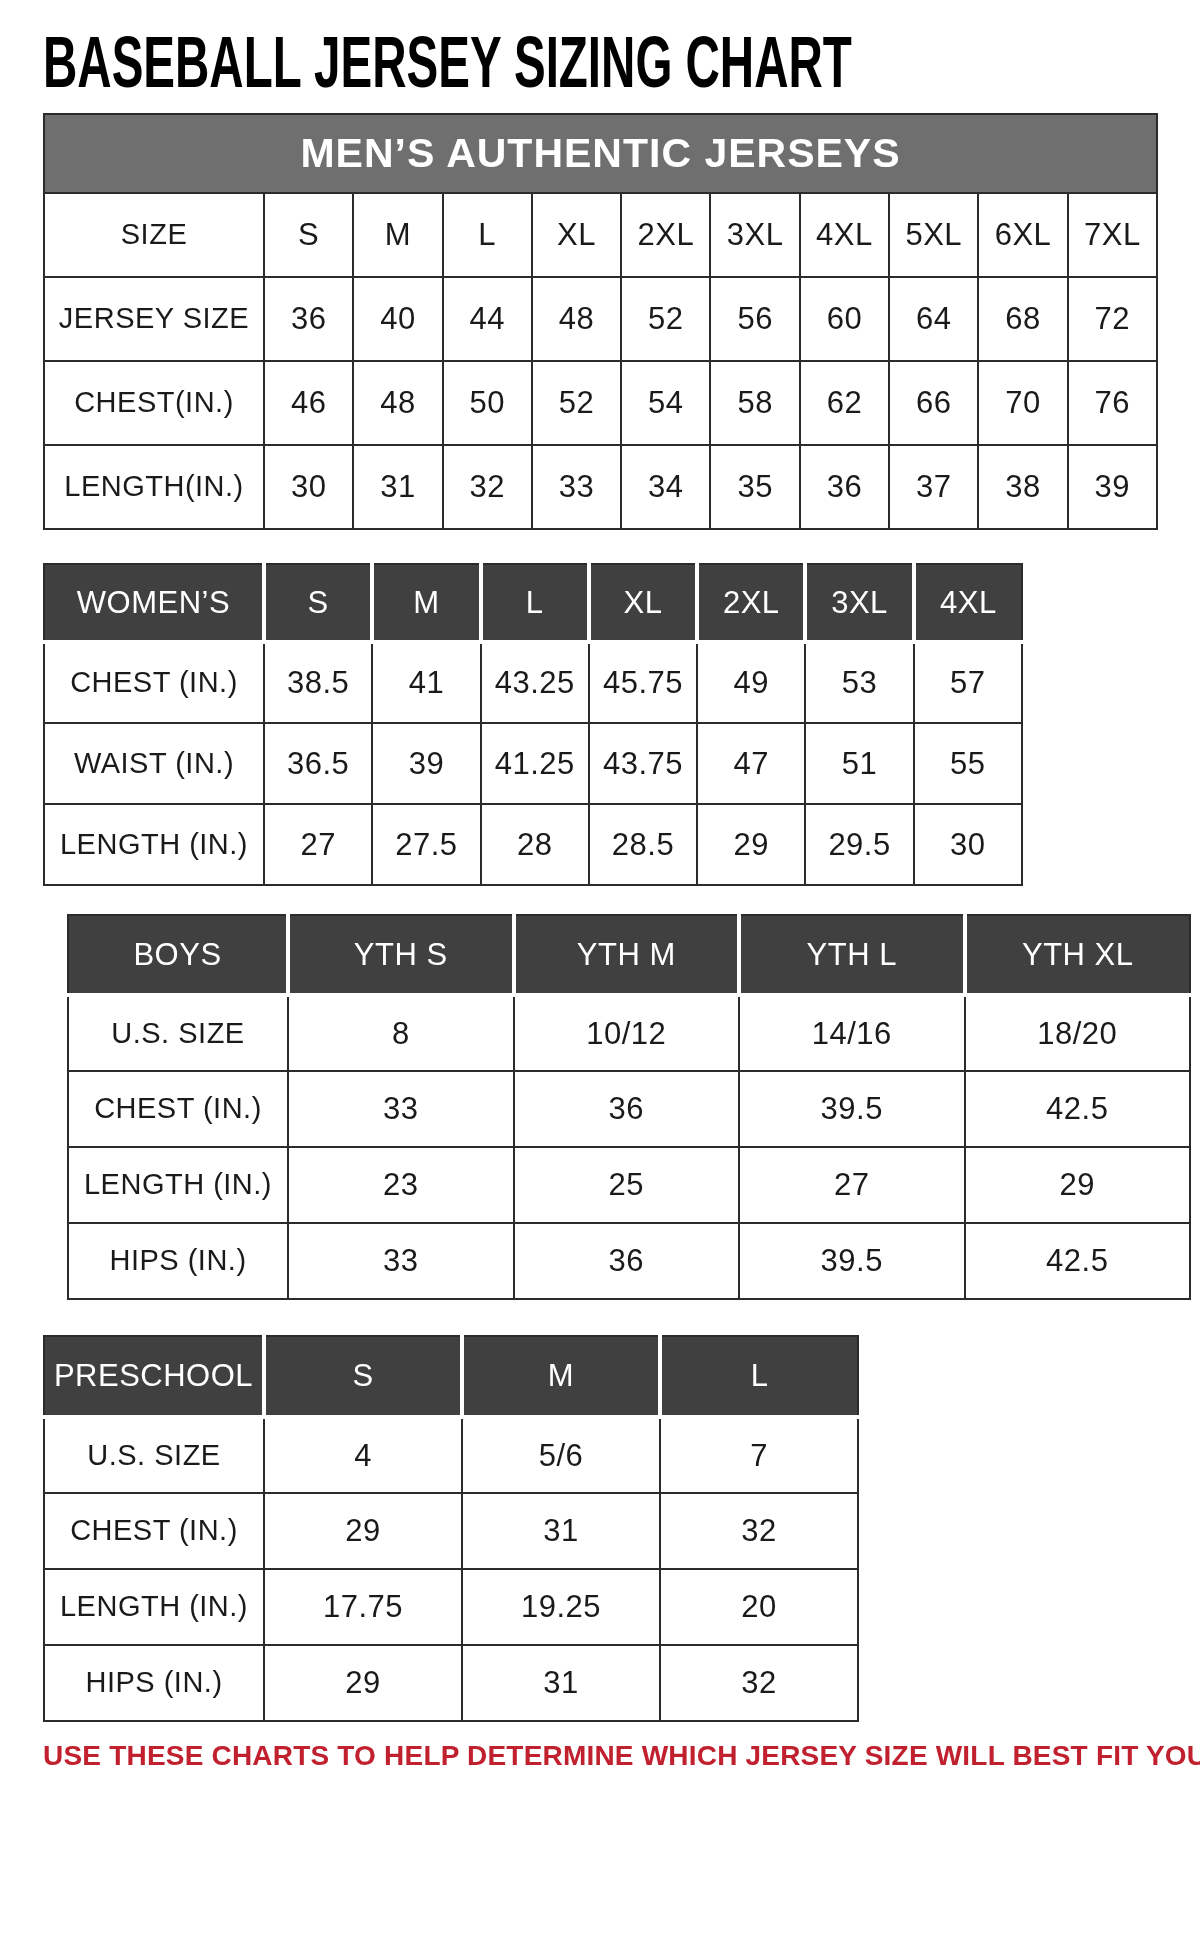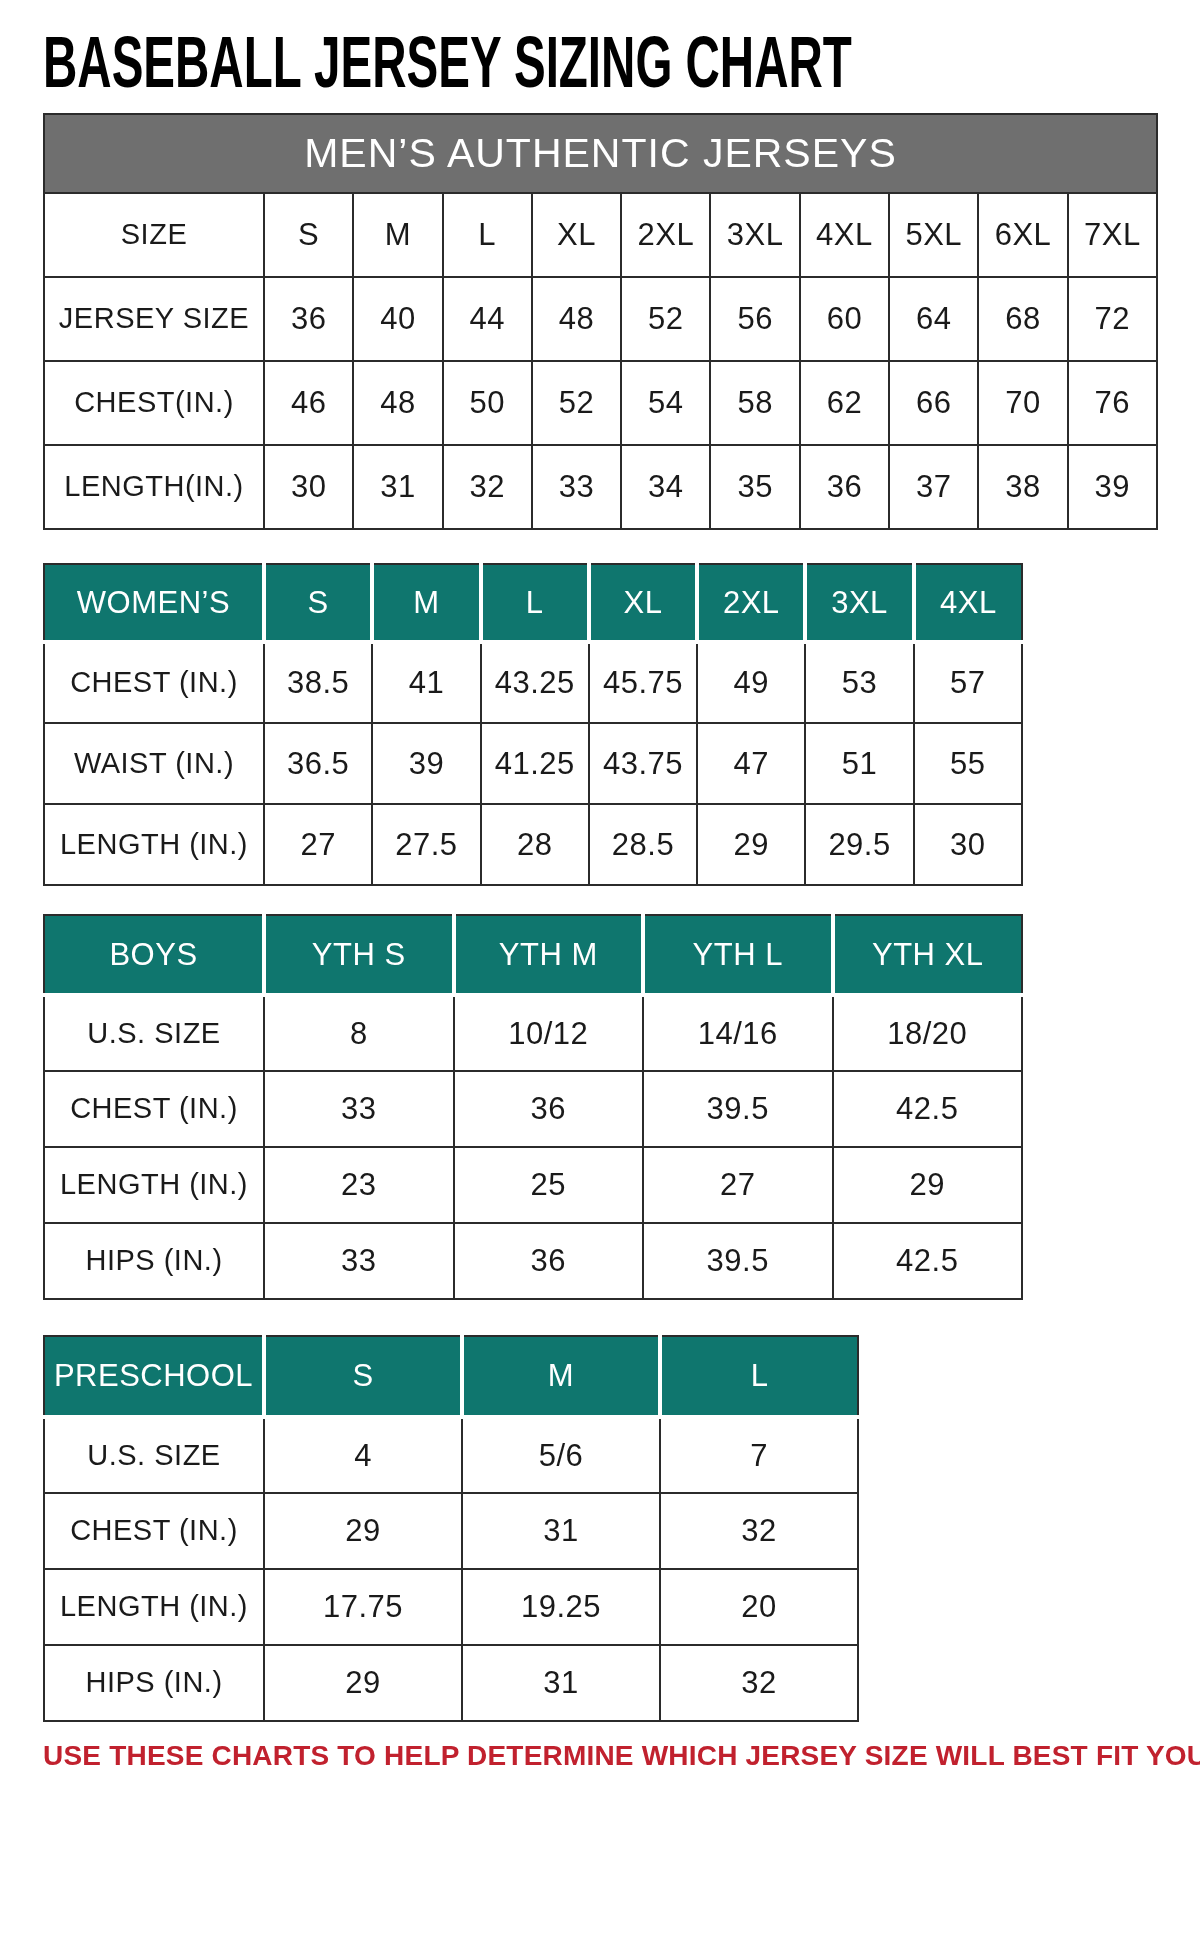--- a/index.html
+++ b/index.html
@@ -57,7 +57,7 @@
   th.banner {
     background: #6f6f6f;
     color: #fff;
-    font-weight: normal;
+    font-weight: bold;
     font-size: 41px;
     letter-spacing: 1px;
     border: 2px solid #2b2b2b;

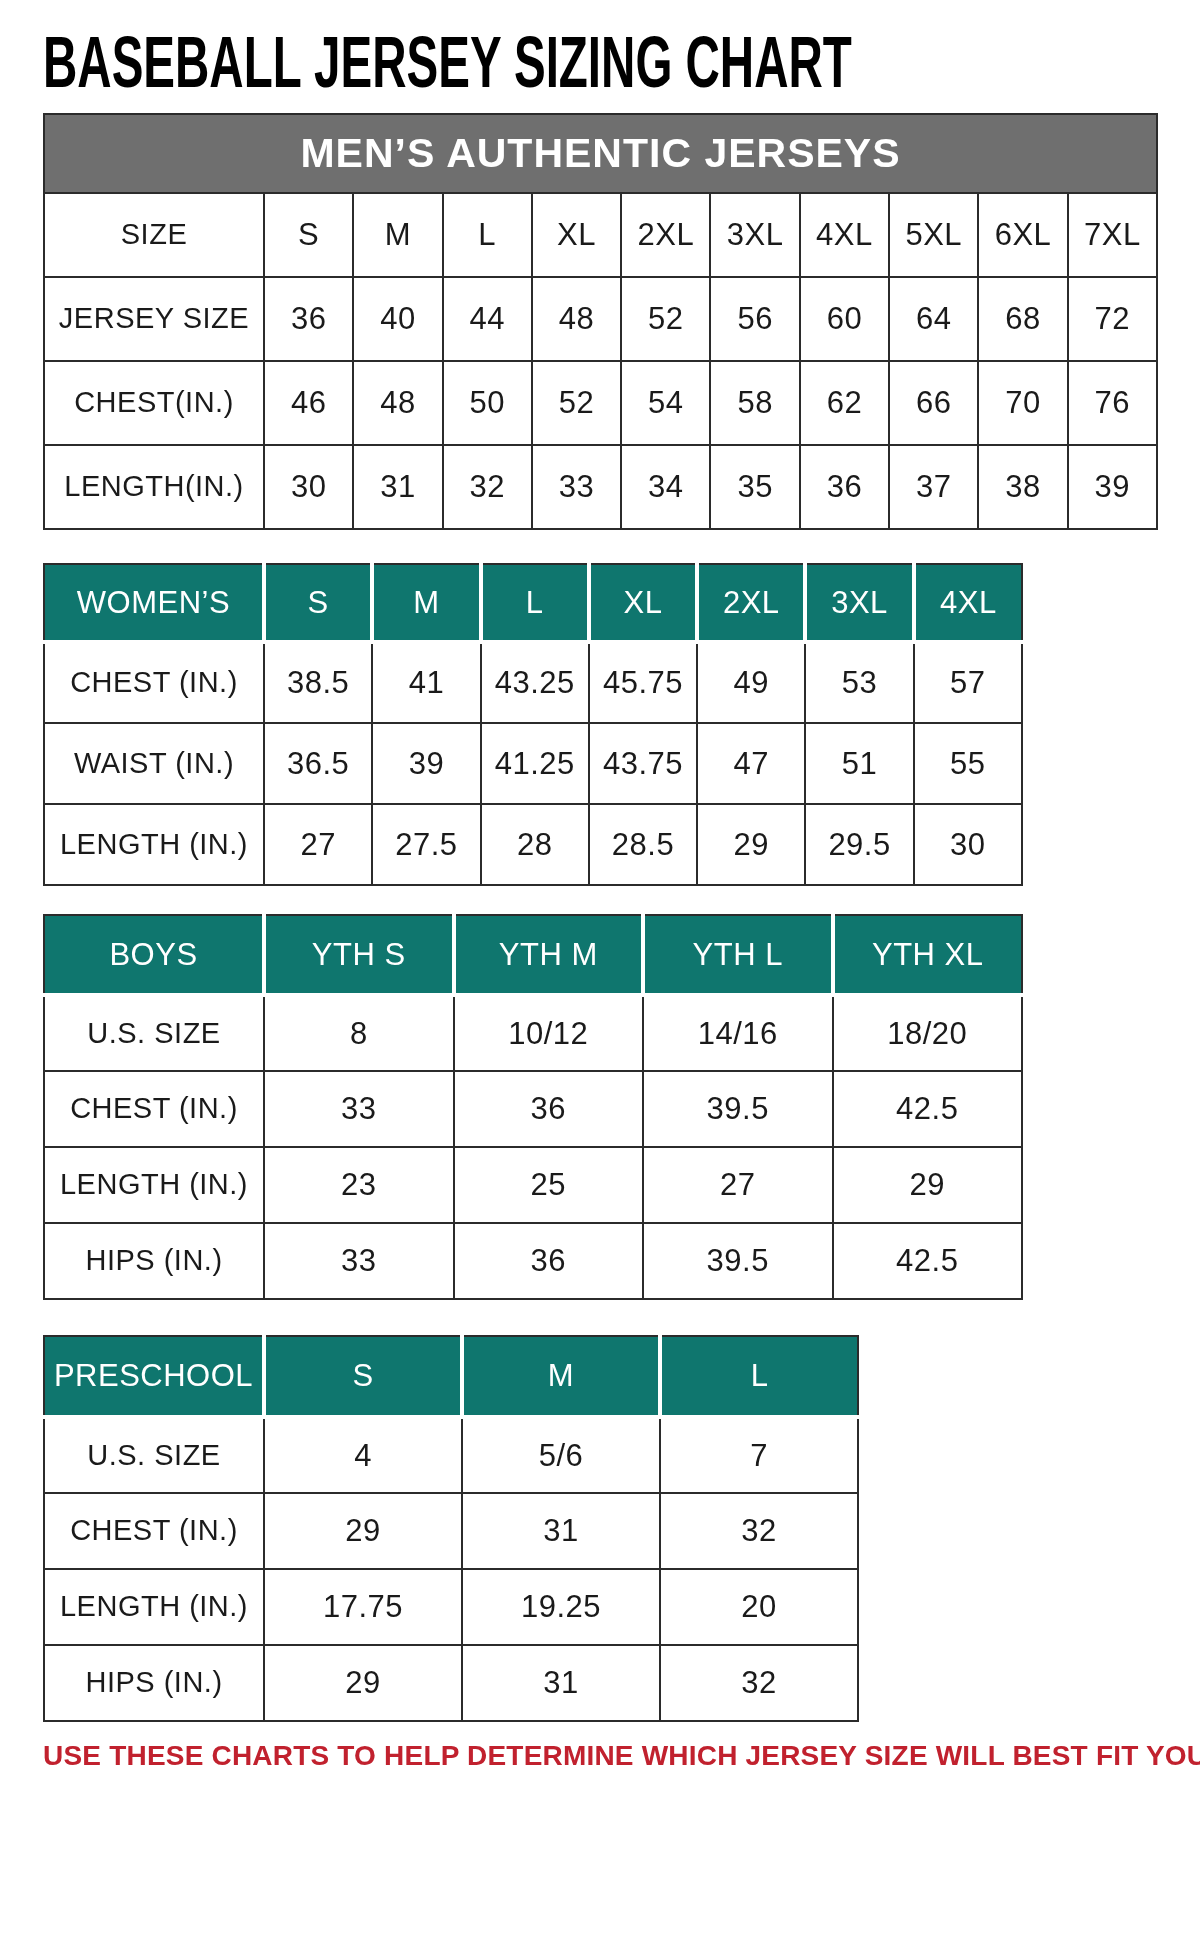--- a/index.html
+++ b/index.html
@@ -64,7 +64,7 @@
     height: 79px;
   }
   th.ghead {
-    background: #0f766e;
+    background: #404040;
     color: #fff;
     font-weight: normal;
     font-size: 31px;

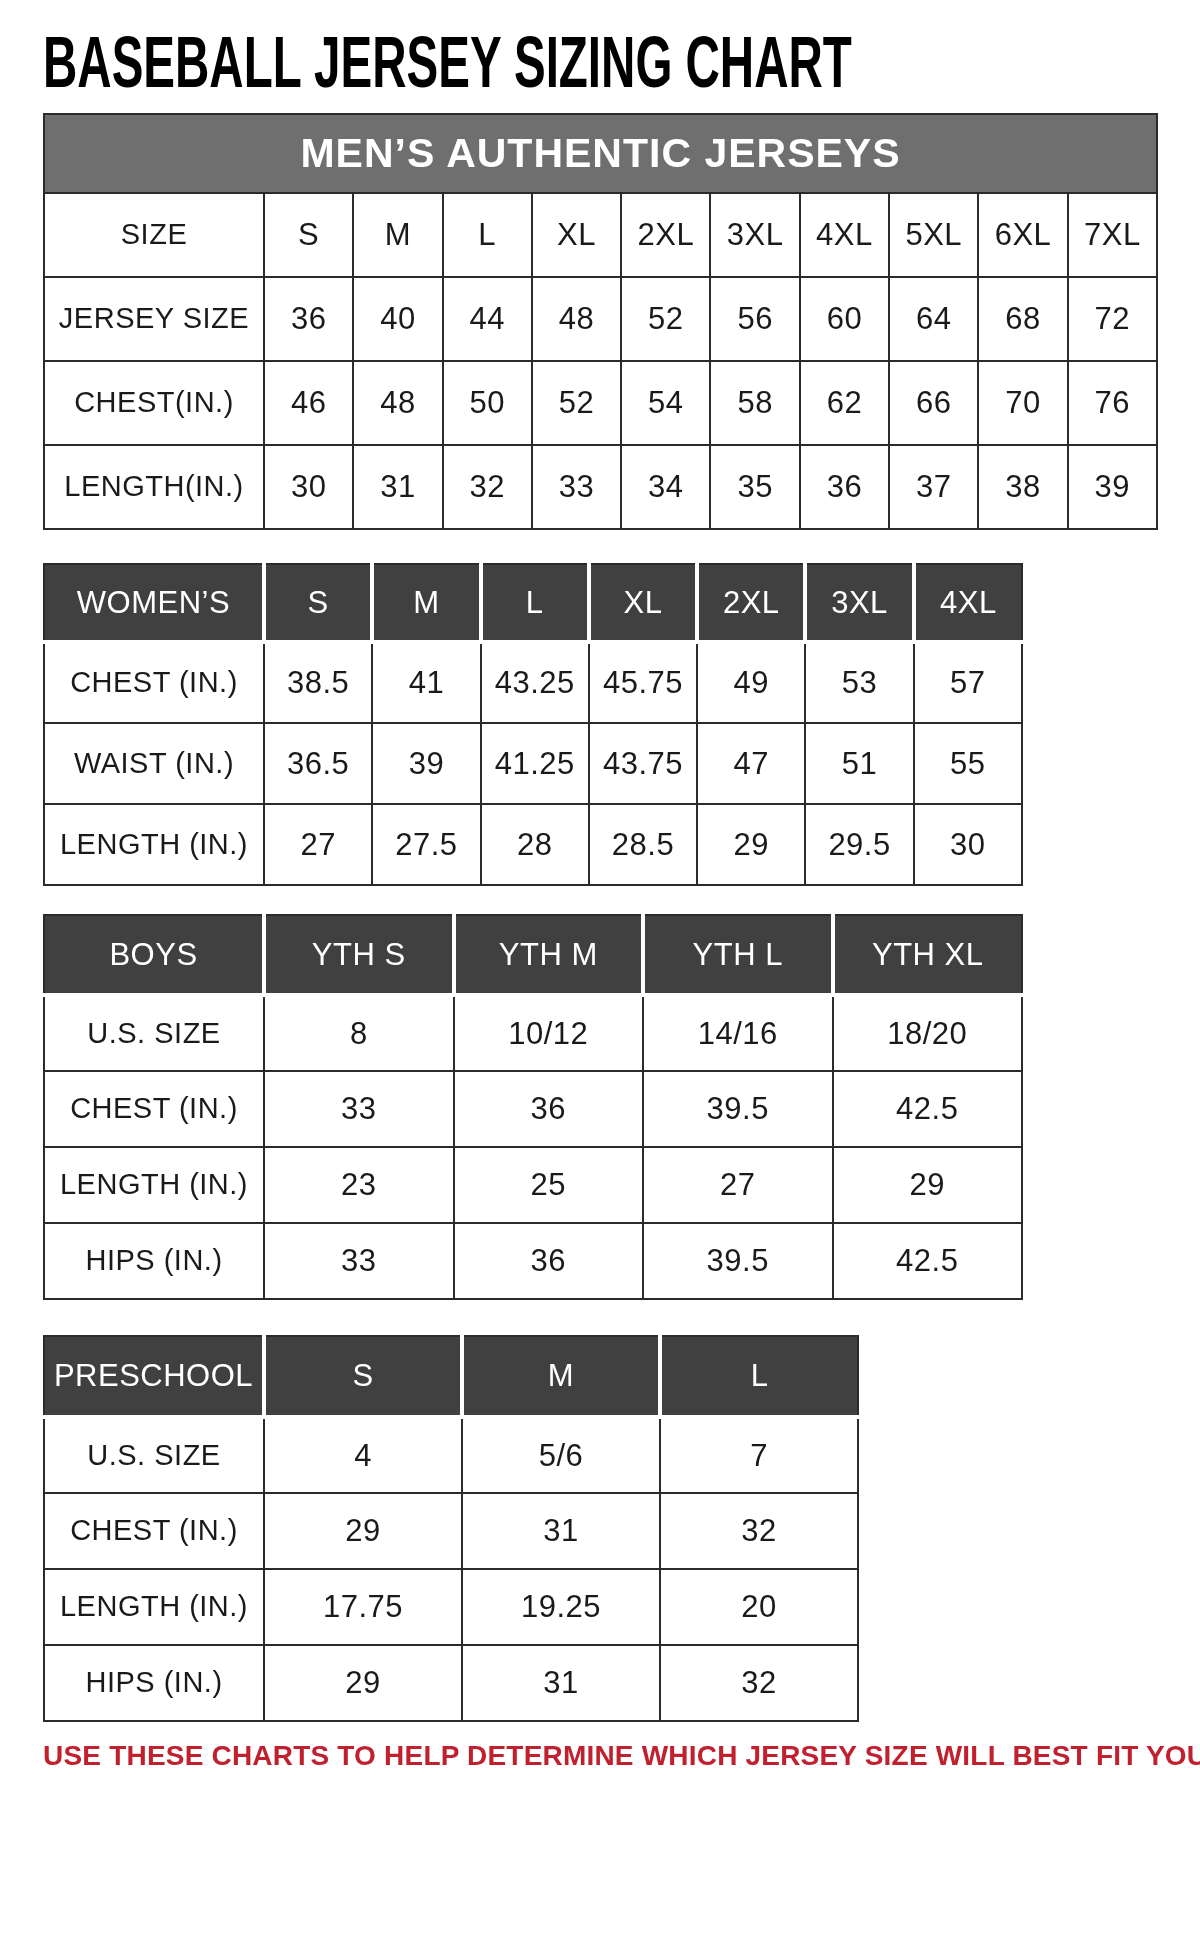--- a/index.html
+++ b/index.html
@@ -86,7 +86,7 @@
   .womens tbody tr { height: 81px; }
   .womens col.c-lbl { width: 220px; }
 
-  .boys { width: 980px; margin-top: 28px; }
+  .boys { width: 1124px; margin-top: 28px; margin-left: 24px; }
   .boys thead tr { height: 80px; }
   .boys tbody tr { height: 76px; }
   .boys col.c-lbl { width: 220px; }

